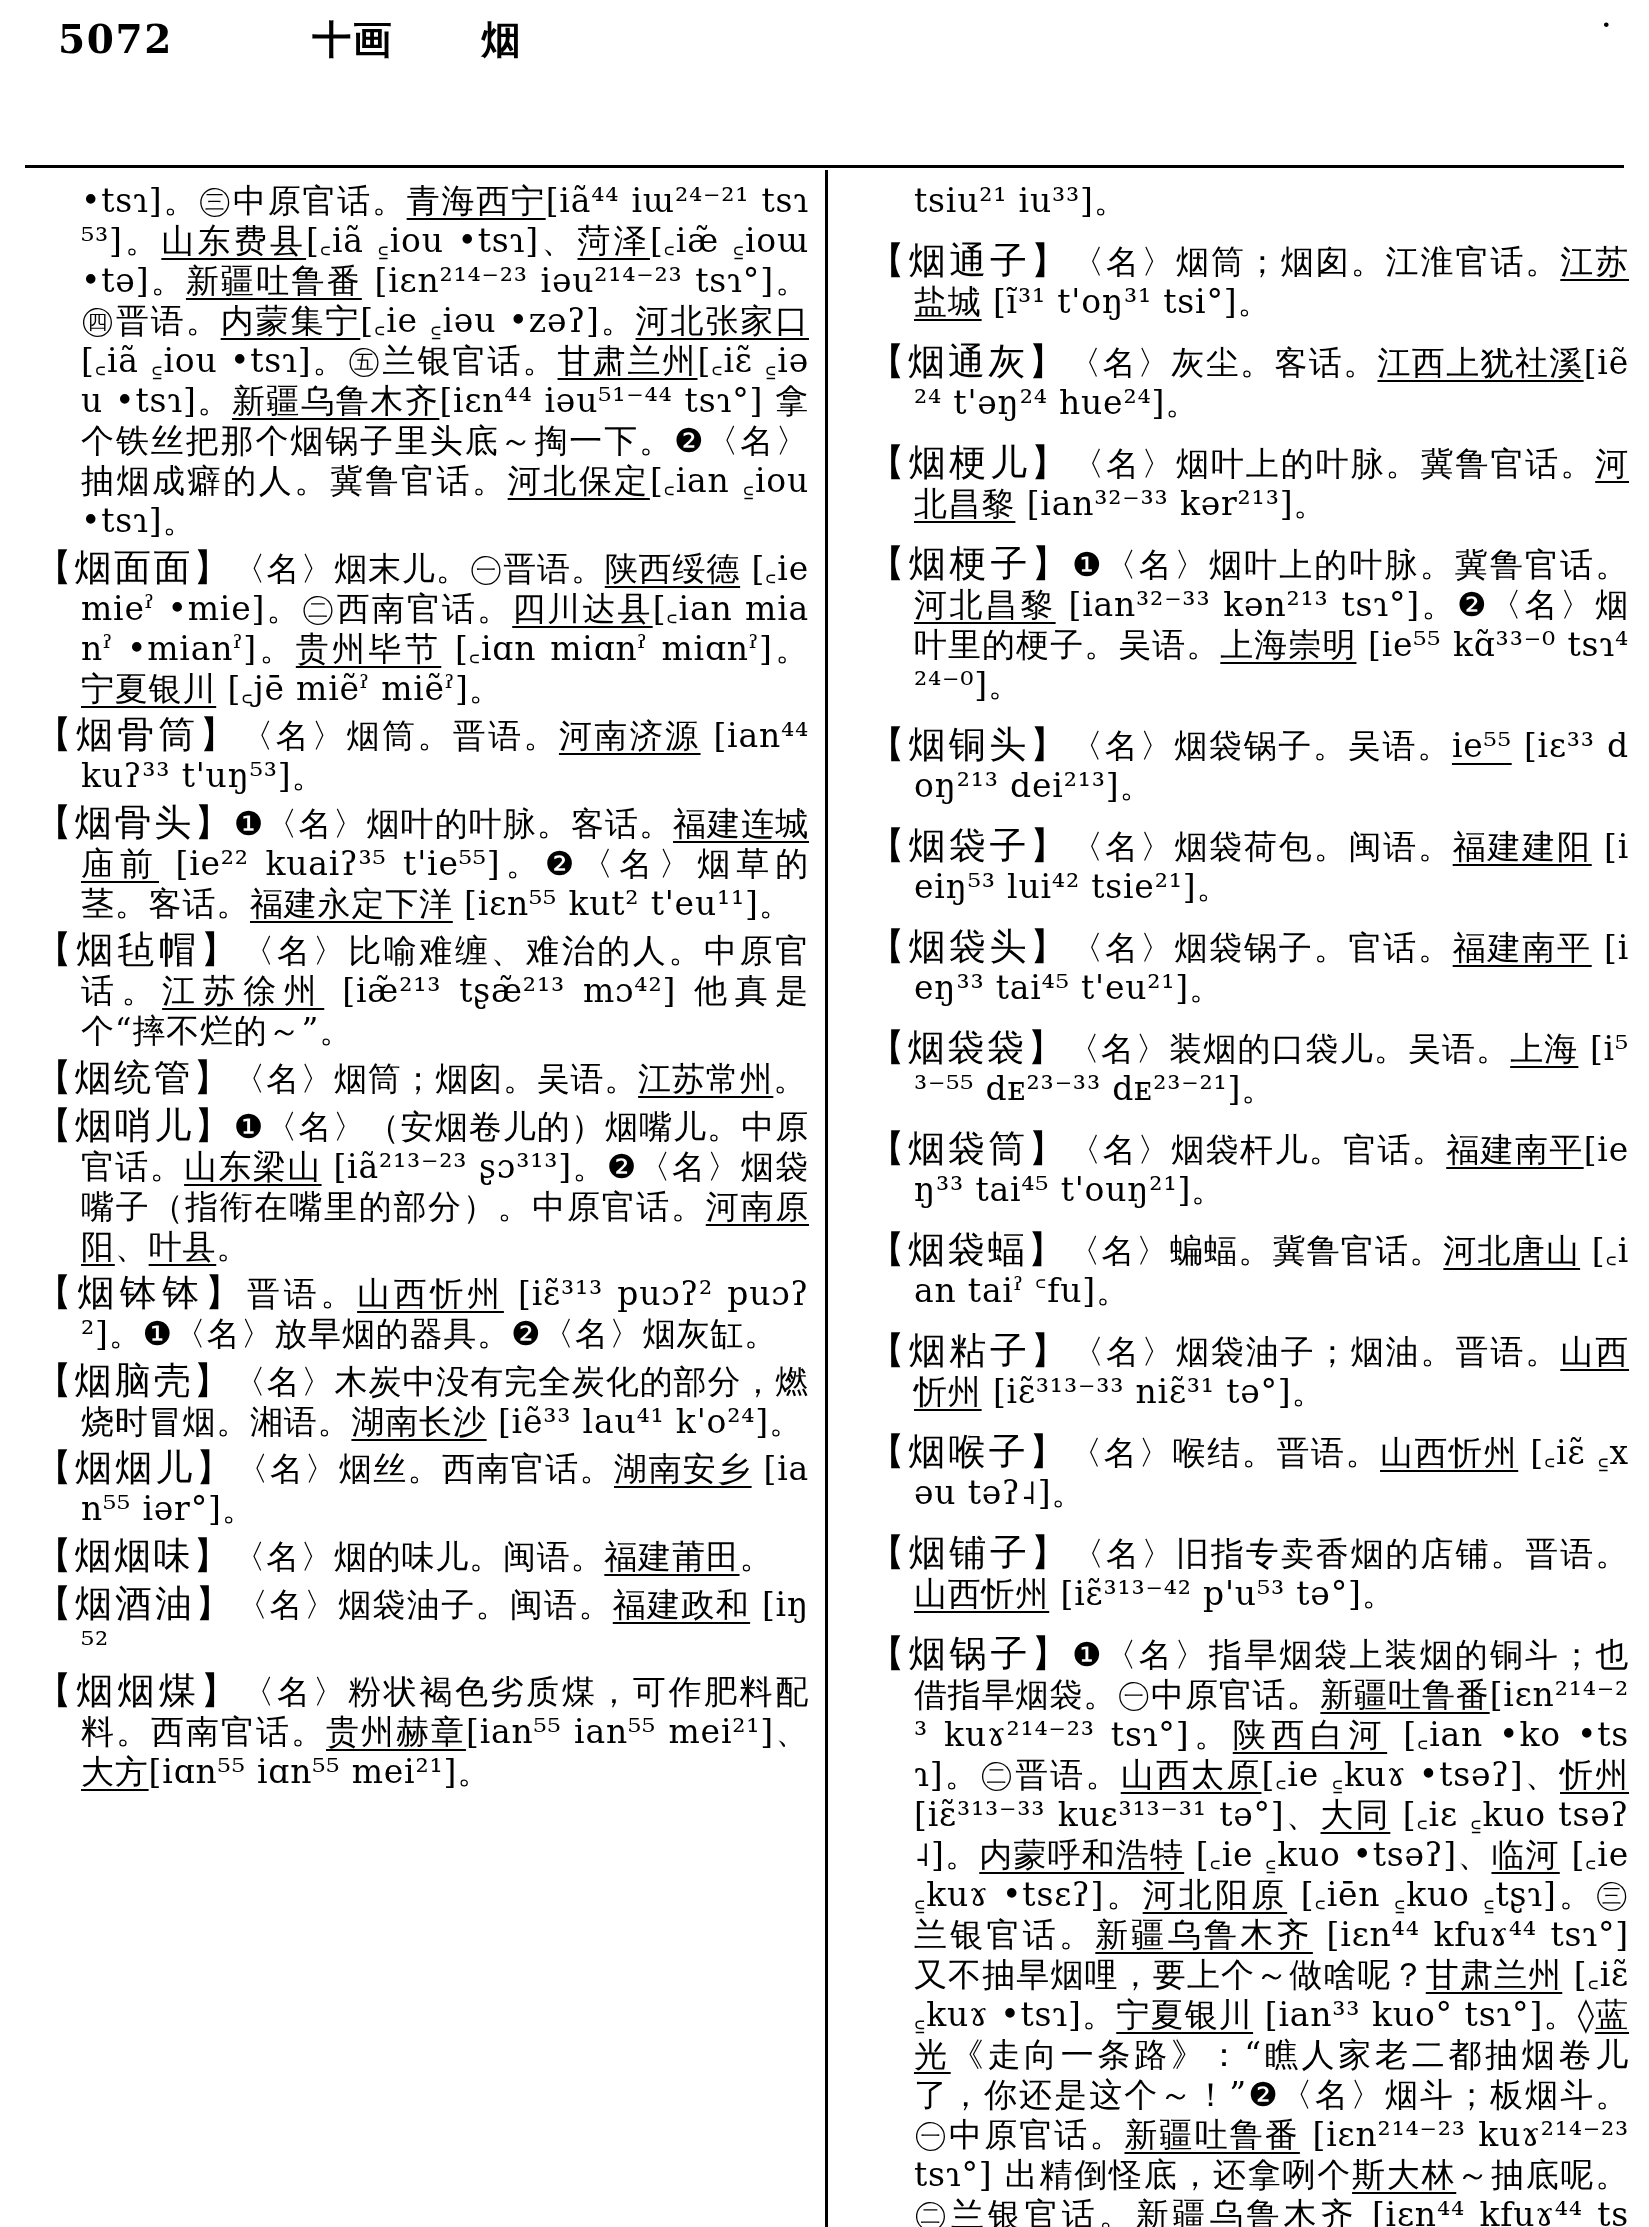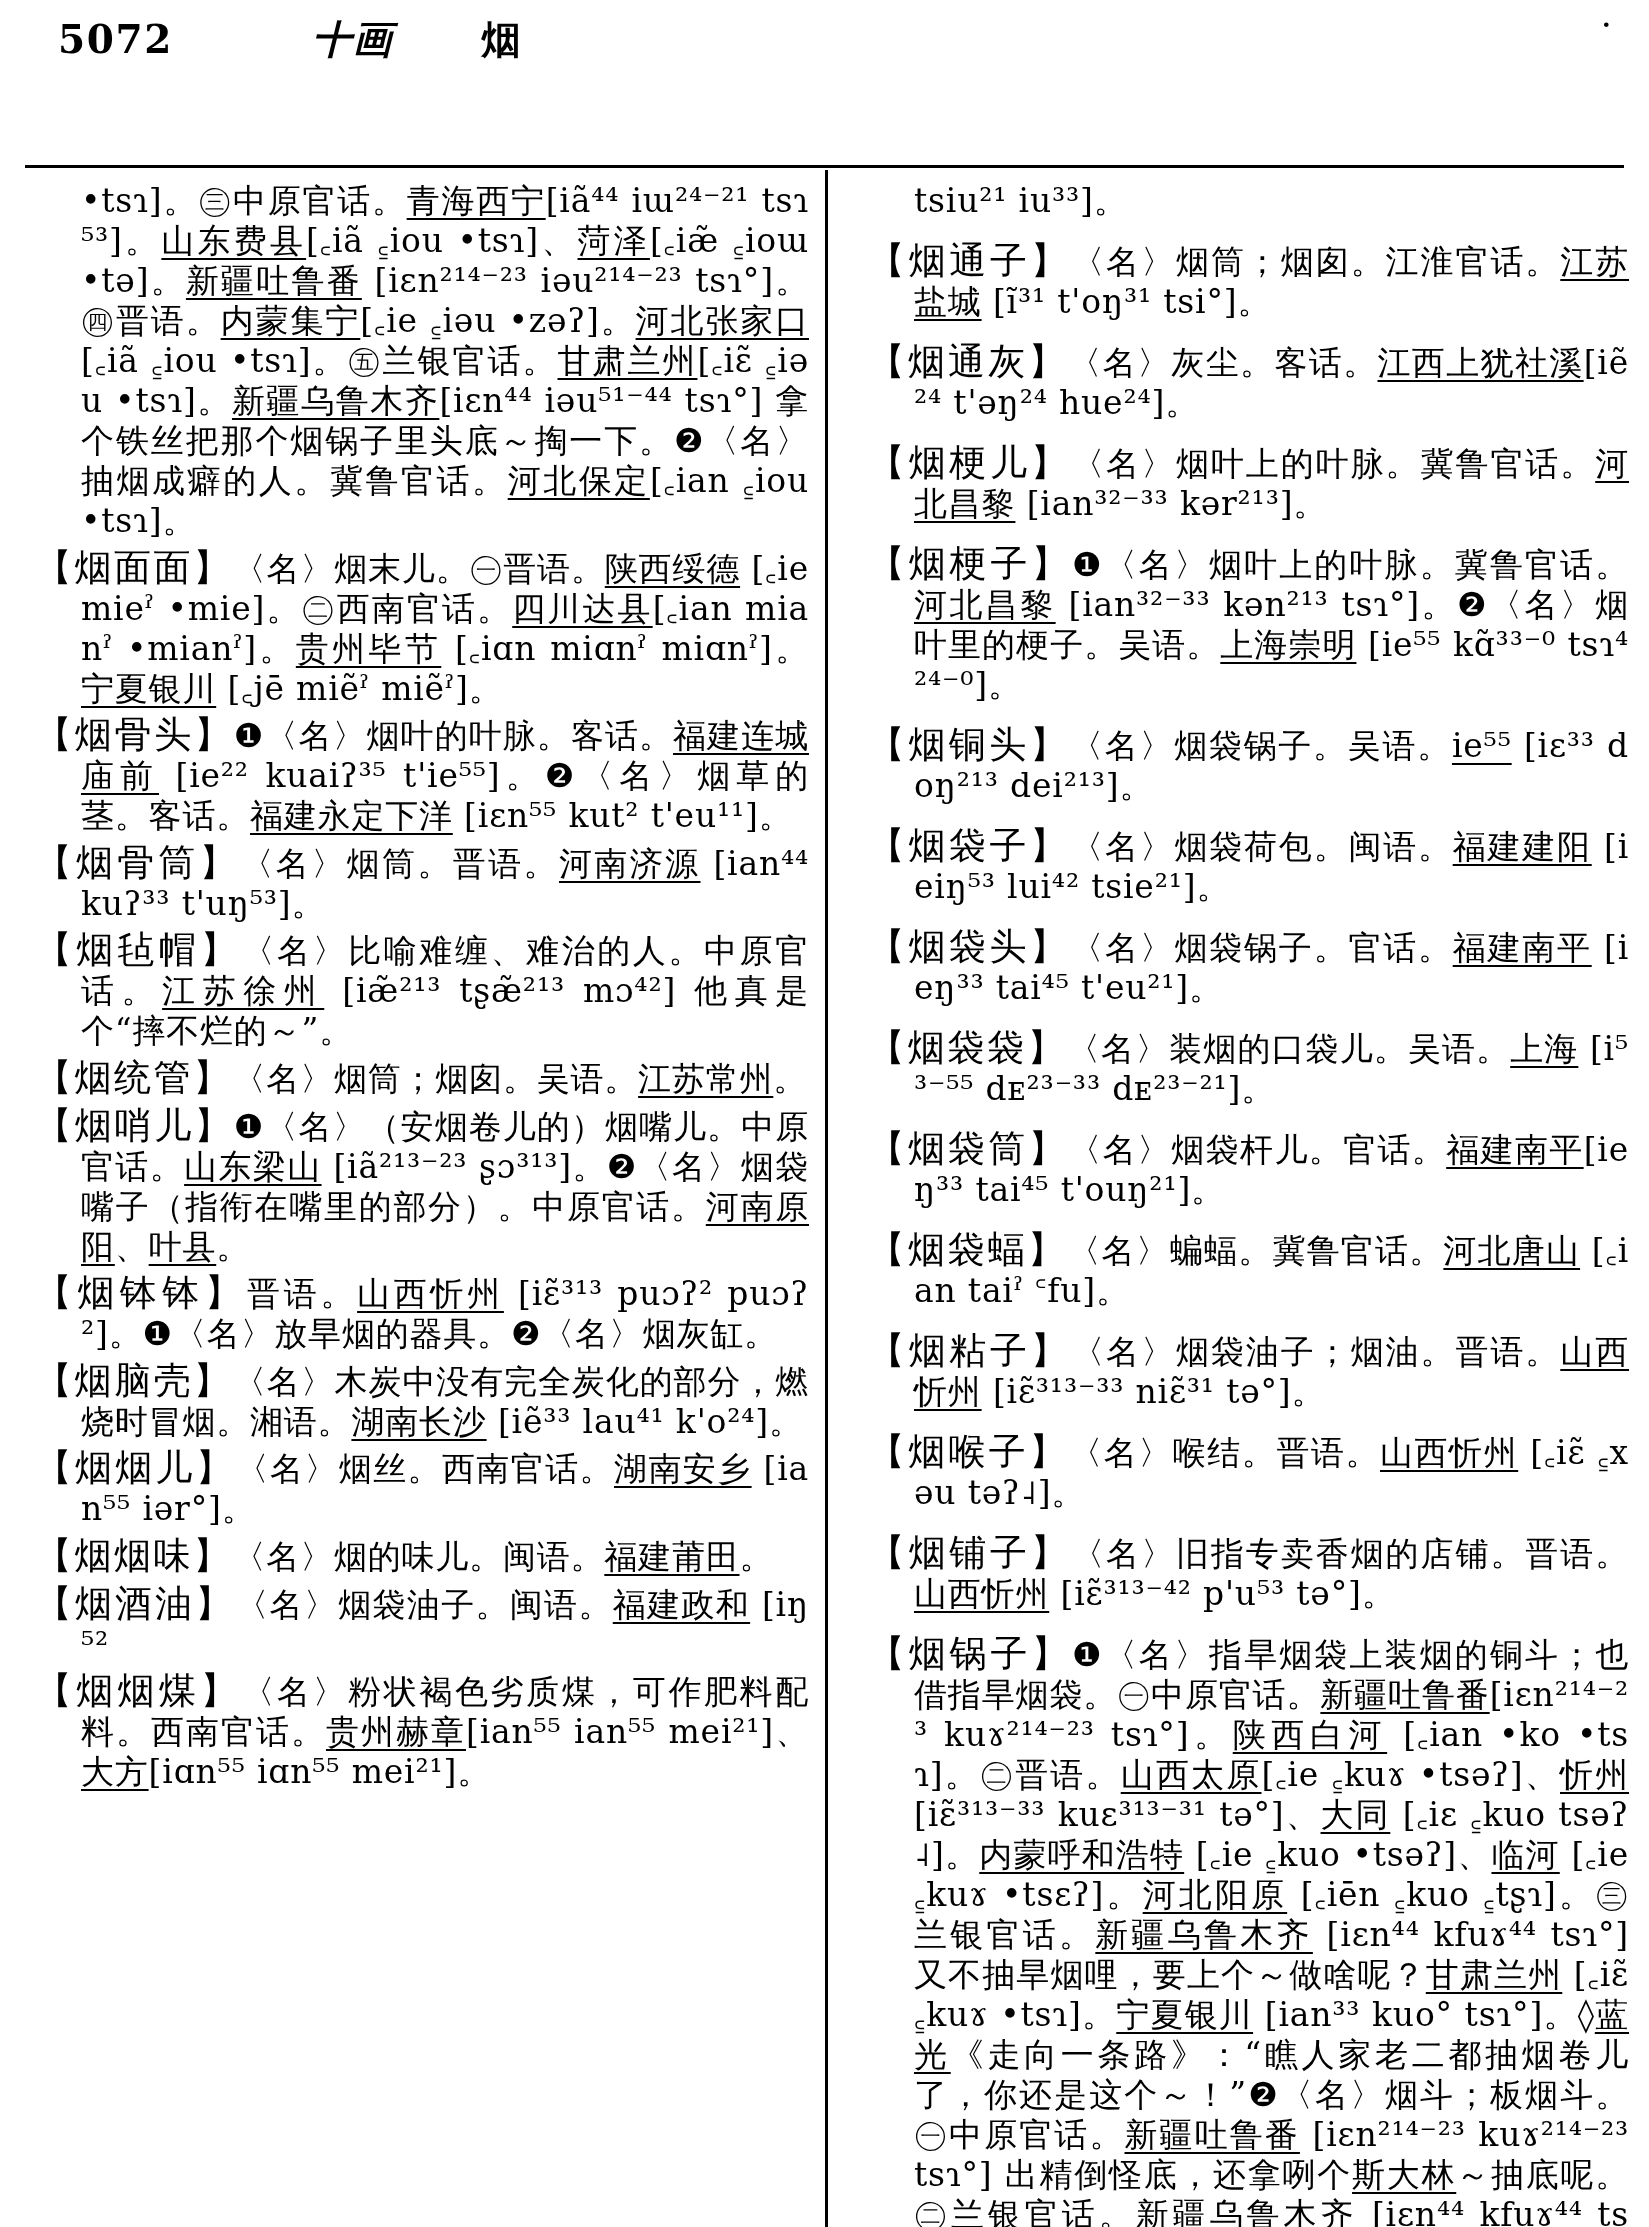--- a/index.html
+++ b/index.html
@@ -9,7 +9,7 @@
     font-family:"DejaVu Serif","Liberation Serif",serif;
   }
   .page-header{position:absolute;top:13.2px;left:58px;font-size:39px;font-weight:bold;letter-spacing:1.6px;}
-  .page-header .sect{margin-left:124px;font-style:italic;}
+  .page-header .sect{margin-left:124px;}
   .page-header .chr{margin-left:73px;}
   .corner-dot{position:absolute;top:5px;right:38px;font-size:35px;}
   .rule{position:absolute;top:165px;left:25px;width:1599px;height:3.3px;background:#000;}

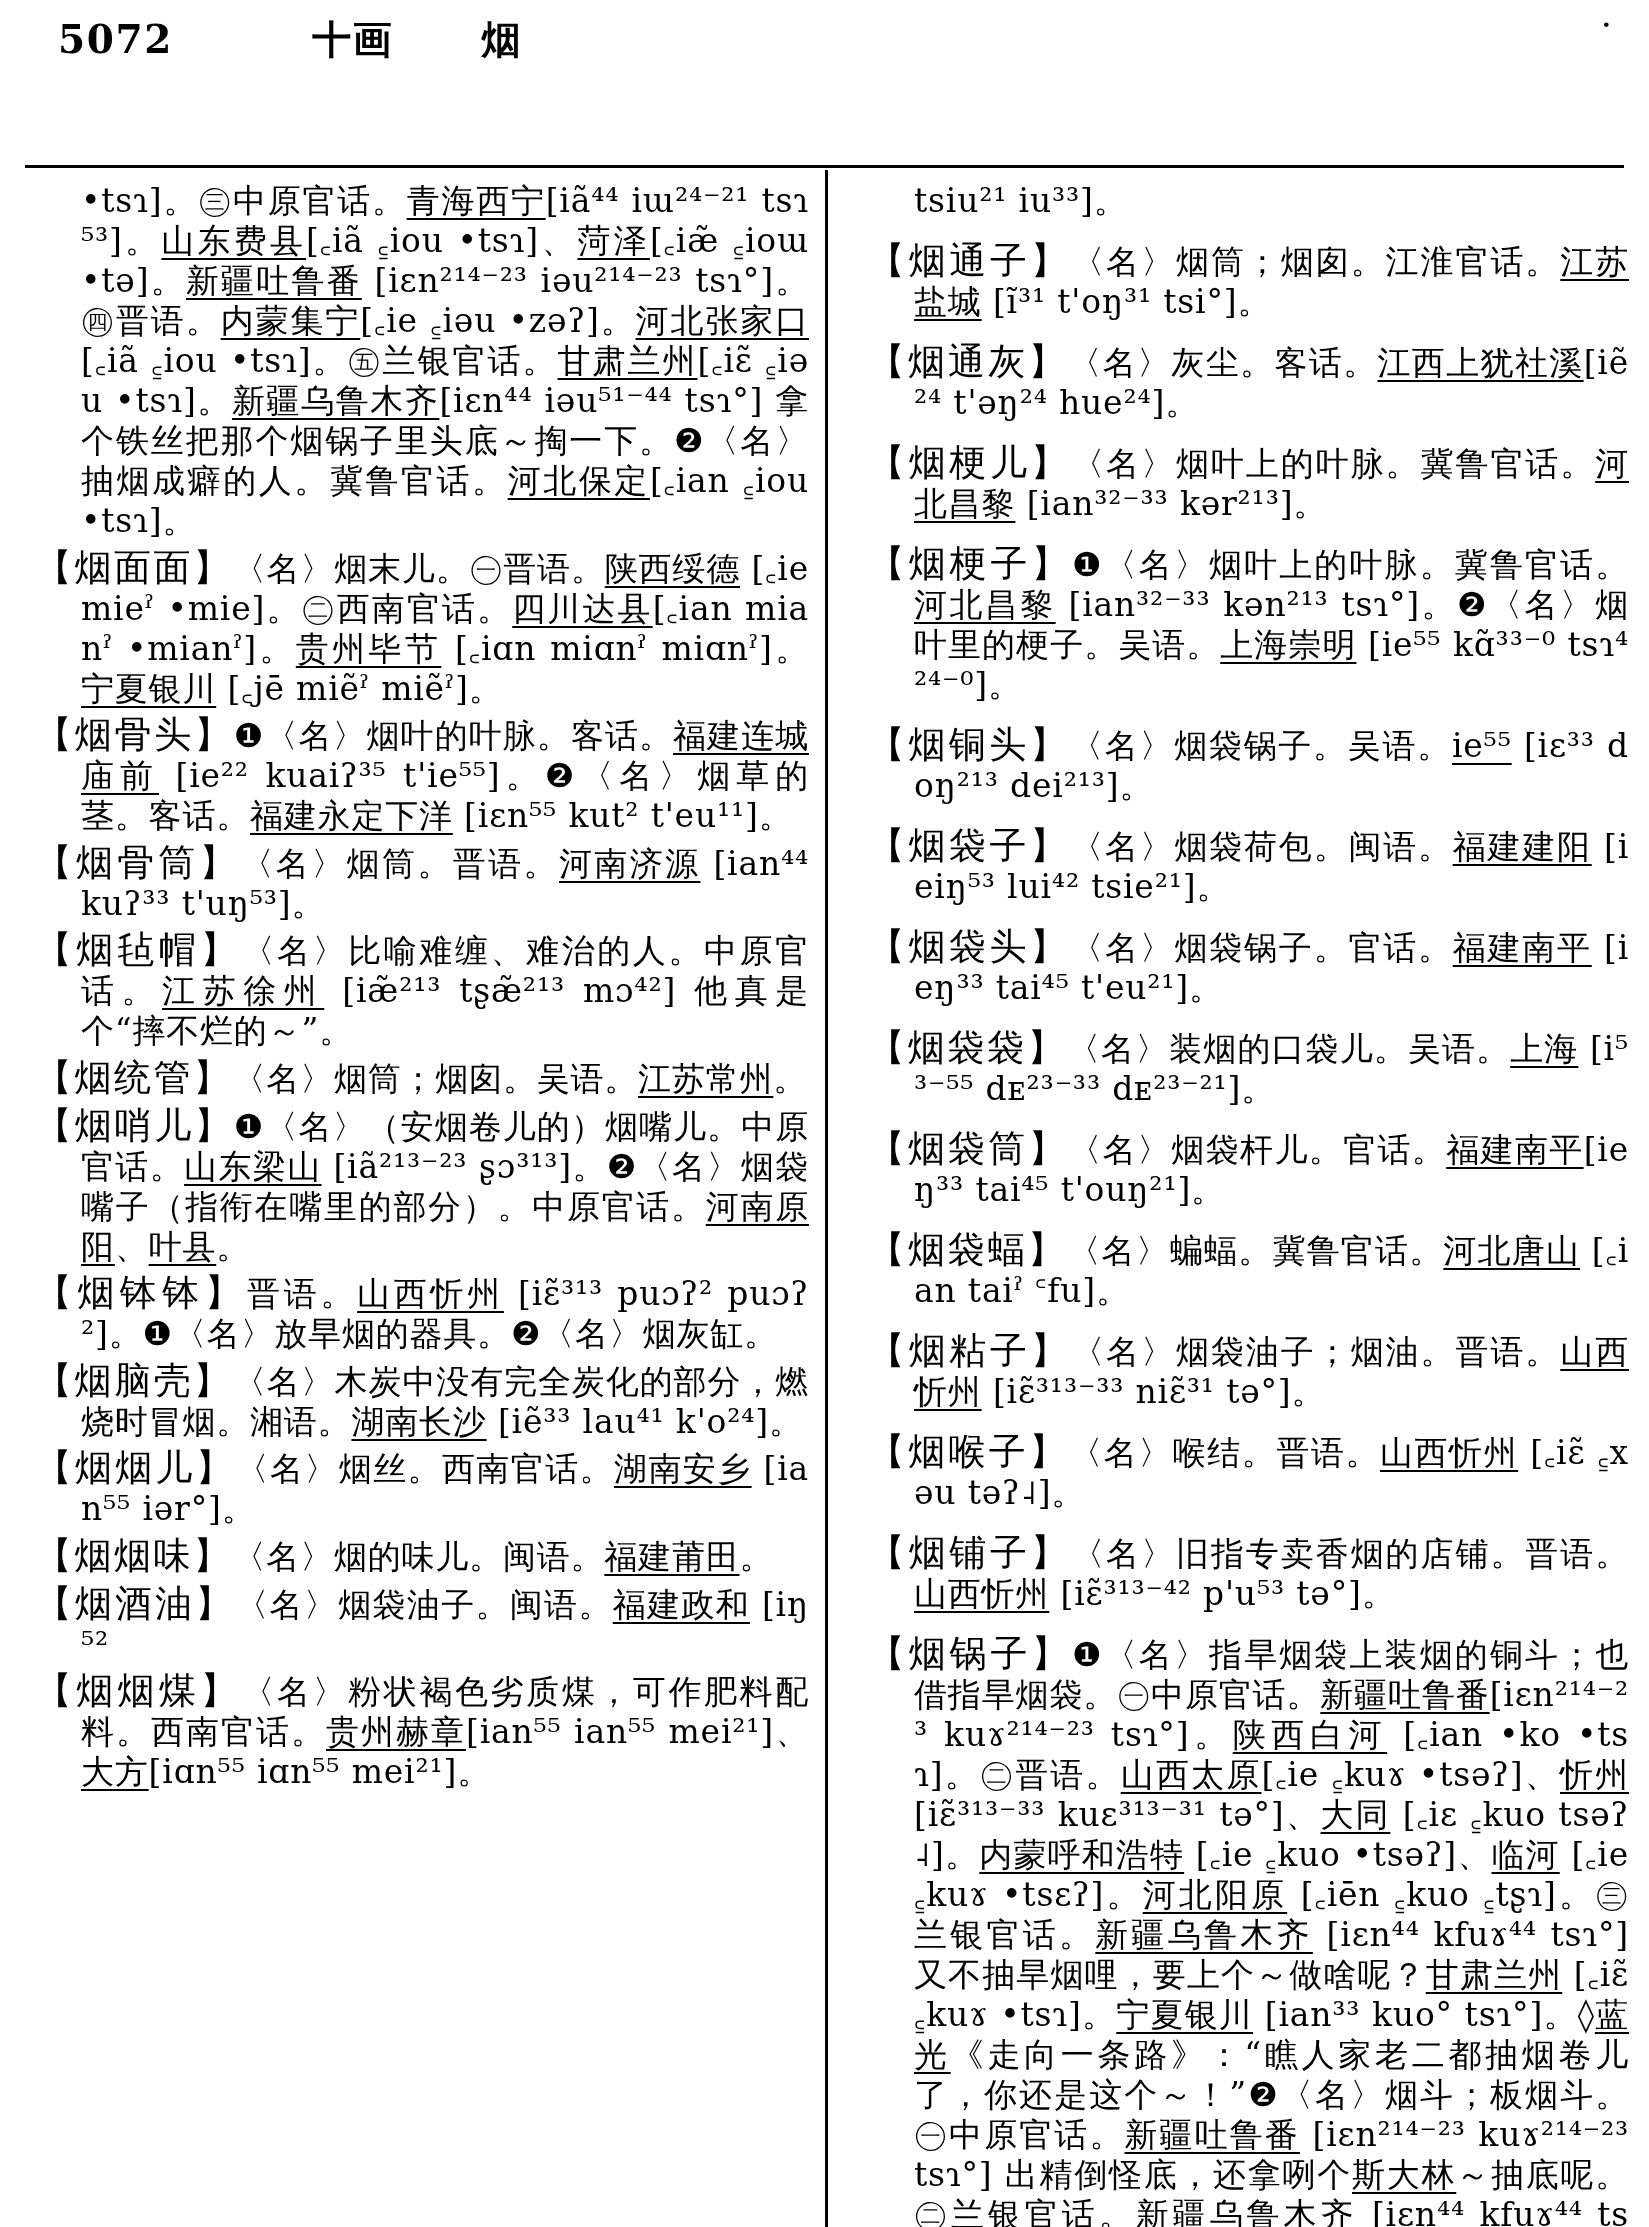--- a/index.html
+++ b/index.html
@@ -41,8 +41,8 @@
 <div class="col col-left">
     <p class="entry cont">•tsɿ]。㊂中原官话。<u>青海西宁</u>[iã⁴⁴ iɯ²⁴⁻²¹ tsɿ⁵³]。<u>山东费县</u>[꜀iã ꜁iou •tsɿ]、<u>菏泽</u>[꜀iæ̃ ꜁ioɯ •tə]。<u>新疆吐鲁番</u> [iɛn²¹⁴⁻²³ iəu²¹⁴⁻²³ tsɿ°]。㊃晋语。<u>内蒙集宁</u>[꜀ie ꜁iəu •zəʔ]。<u>河北张家口</u>[꜀iã ꜁iou •tsɿ]。㊄兰银官话。<u>甘肃兰州</u>[꜀iɛ̃ ꜁iəu •tsɿ]。<u>新疆乌鲁木齐</u>[iɛn⁴⁴ iəu⁵¹⁻⁴⁴ tsɿ°] 拿个铁丝把那个烟锅子里头底～掏一下。❷〈名〉抽烟成癖的人。冀鲁官话。<u>河北保定</u>[꜀ian ꜁iou •tsɿ]。</p>
     <p class="entry"><b class="hw">【烟面面】</b>〈名〉烟末儿。㊀晋语。<u>陕西绥德</u> [꜀ie mieˀ •mie]。㊁西南官话。<u>四川达县</u>[꜀ian mianˀ •mianˀ]。<u>贵州毕节</u> [꜀iɑn miɑnˀ miɑnˀ]。<u>宁夏银川</u> [꜀jē miẽˀ miẽˀ]。</p>
+    <p class="entry"><b class="hw">【烟骨筒】</b>〈名〉烟筒。晋语。<u>河南济源</u> [ian⁴⁴ kuʔ³³ t'uŋ⁵³]。</p>
     <p class="entry"><b class="hw">【烟骨头】</b>❶〈名〉烟叶的叶脉。客话。<u>福建连城庙前</u> [ie²² kuaiʔ³⁵ t'ie⁵⁵]。❷〈名〉烟草的茎。客话。<u>福建永定下洋</u> [iɛn⁵⁵ kut² t'eu¹¹]。</p>
-    <p class="entry"><b class="hw">【烟骨筒】</b>〈名〉烟筒。晋语。<u>河南济源</u> [ian⁴⁴ kuʔ³³ t'uŋ⁵³]。</p>
     <p class="entry"><b class="hw">【烟毡帽】</b>〈名〉比喻难缠、难治的人。中原官话。<u>江苏徐州</u> [iæ̃²¹³ tʂæ̃²¹³ mɔ⁴²] 他真是个“摔不烂的～”。</p>
     <p class="entry"><b class="hw">【烟统管】</b>〈名〉烟筒；烟囱。吴语。<u>江苏常州</u>。</p>
     <p class="entry"><b class="hw">【烟哨儿】</b>❶〈名〉（安烟卷儿的）烟嘴儿。中原官话。<u>山东梁山</u> [iã²¹³⁻²³ ʂɔ³¹³]。❷〈名〉烟袋嘴子（指衔在嘴里的部分）。中原官话。<u>河南原阳</u>、<u>叶县</u>。</p>

